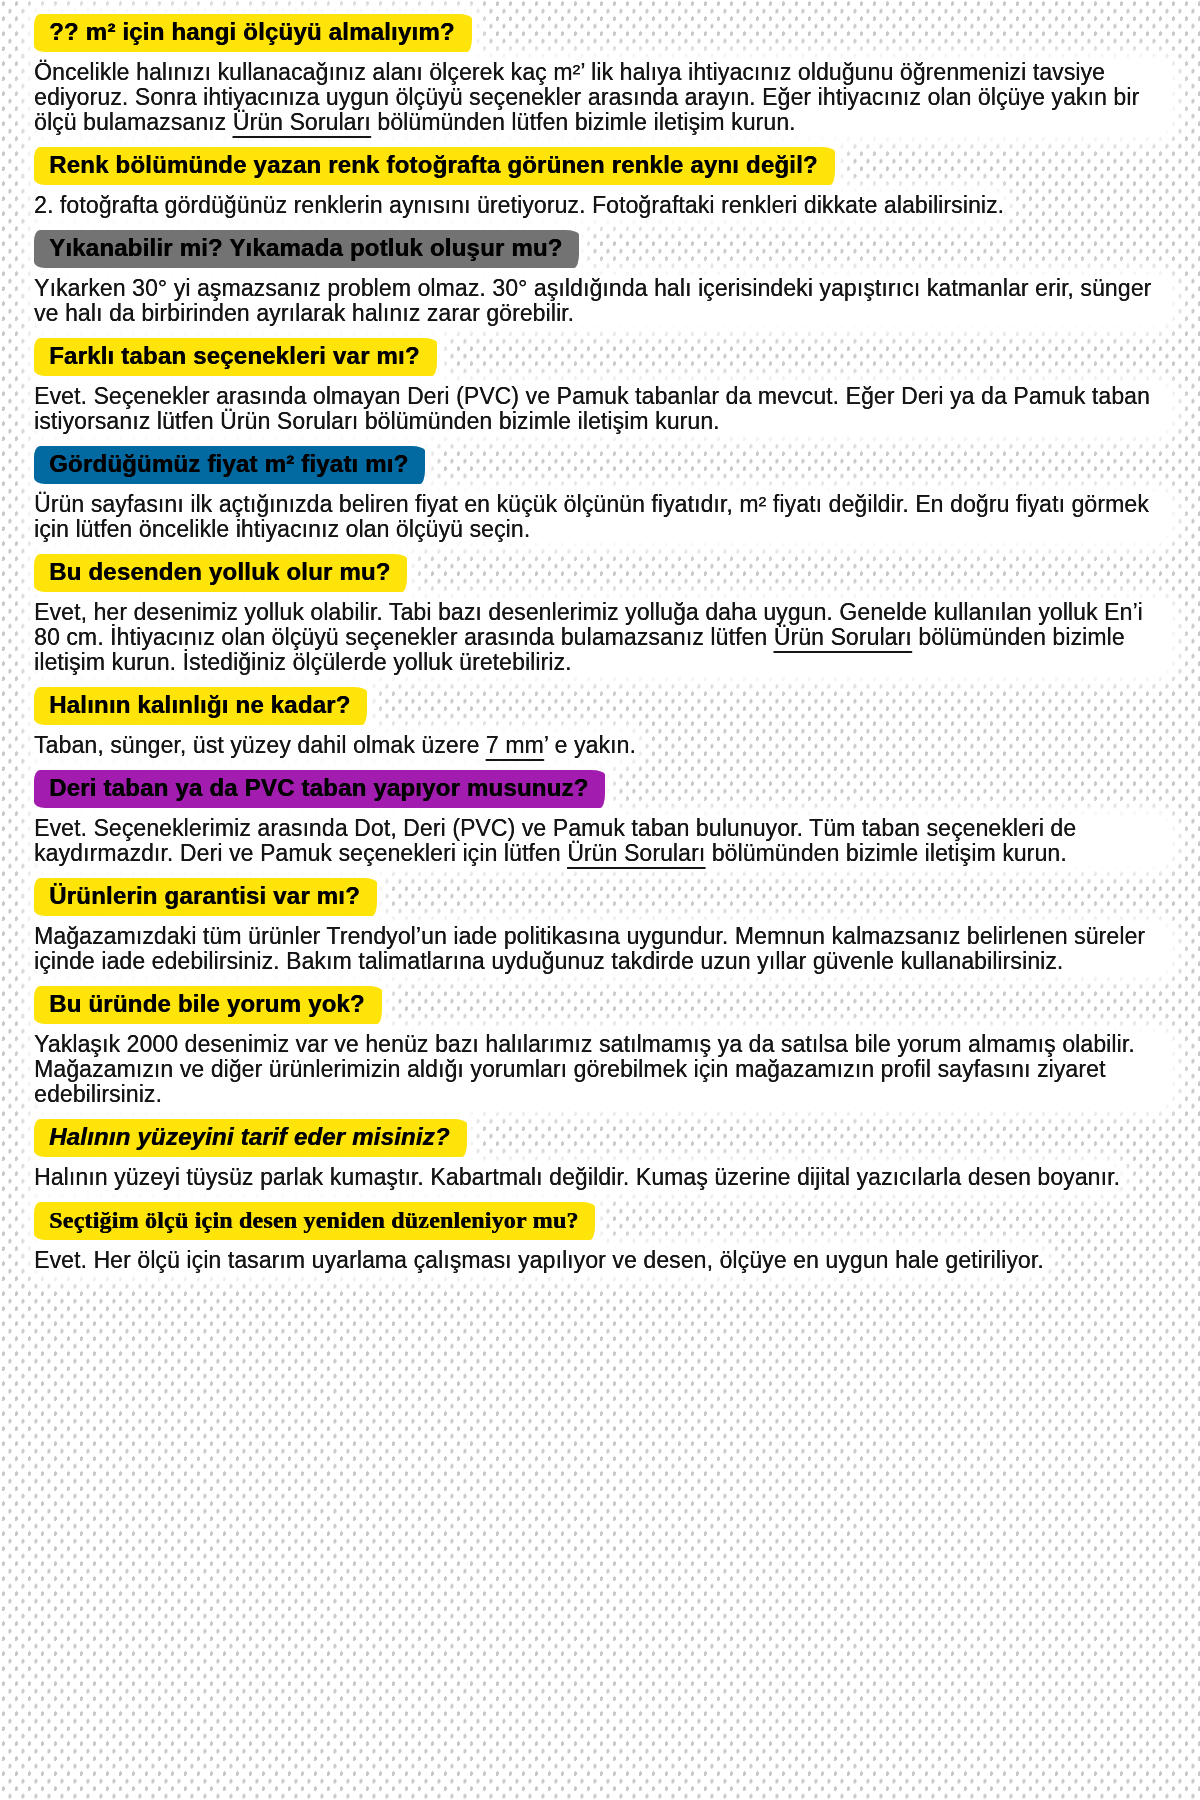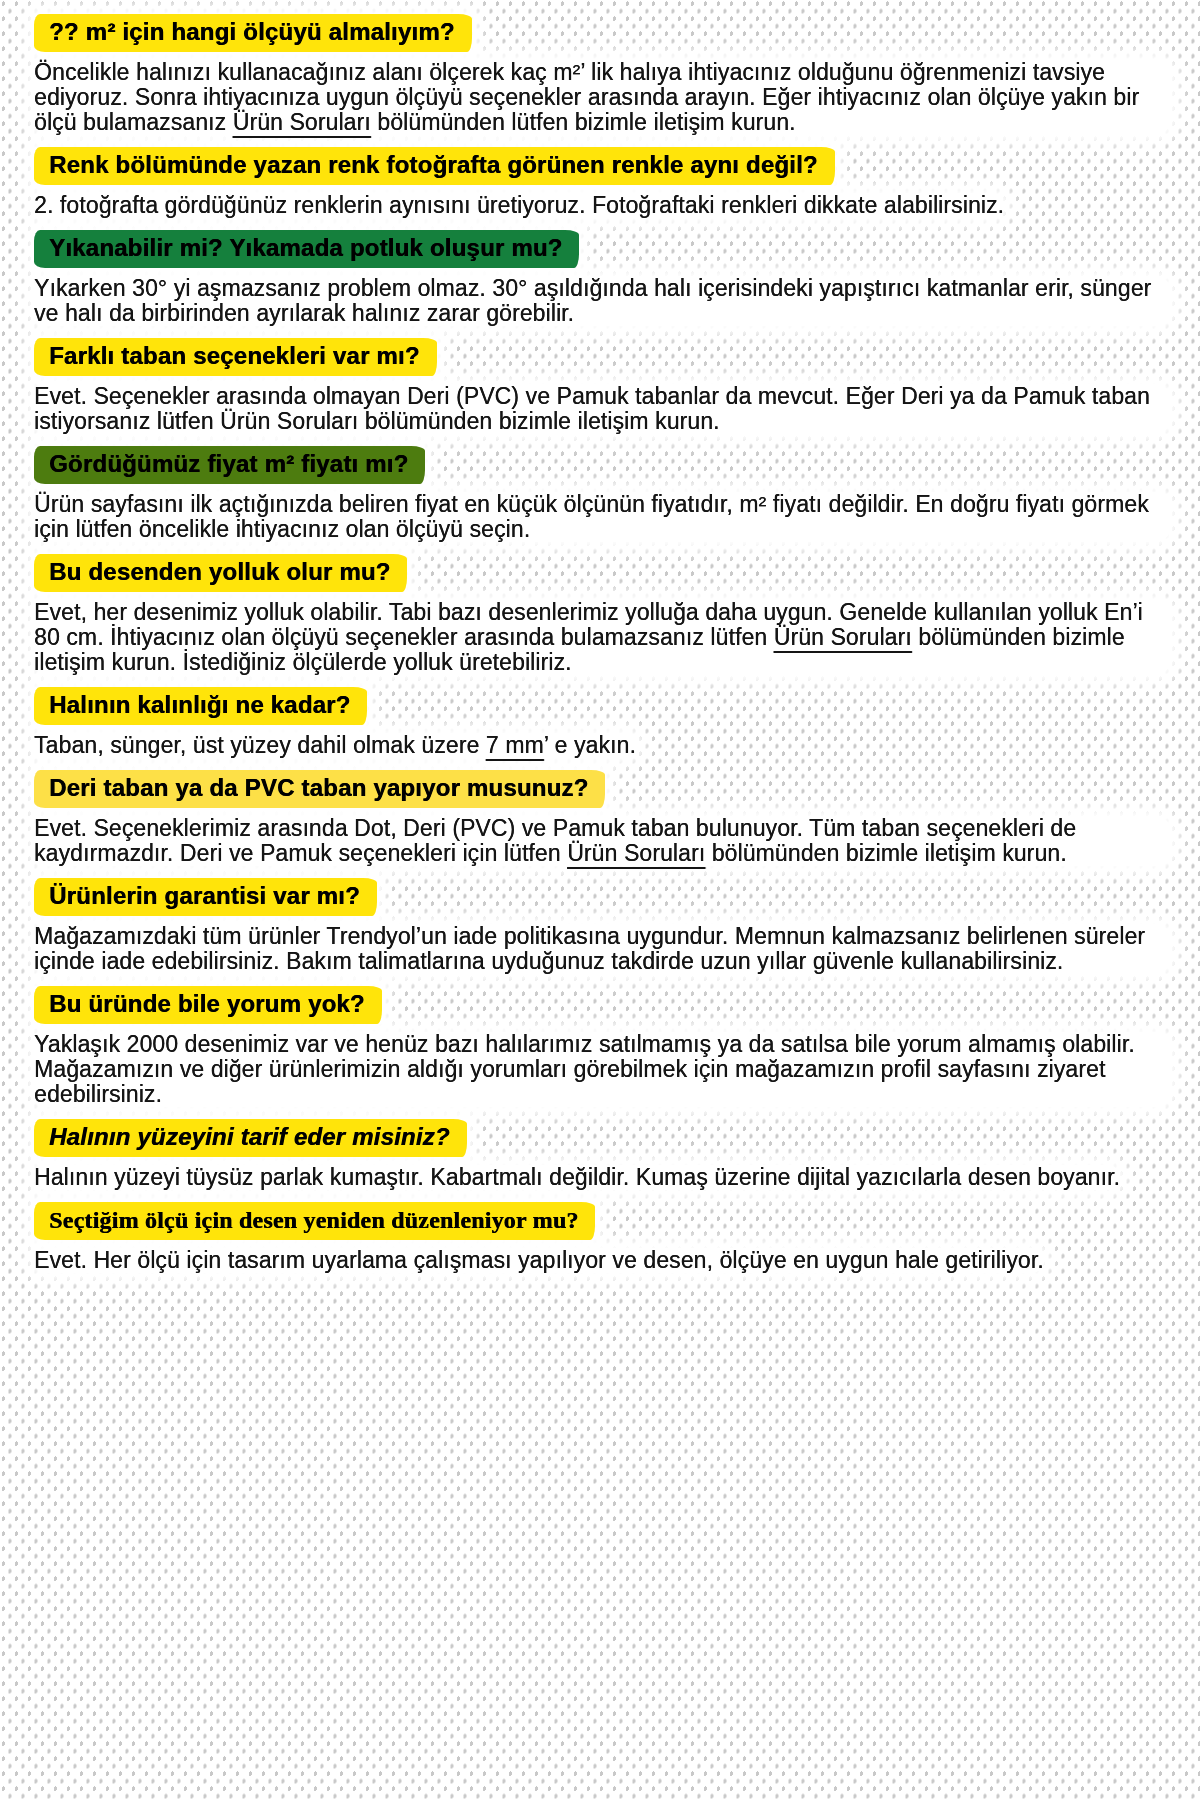--- a/index.html
+++ b/index.html
@@ -96,7 +96,7 @@
 
   <section class="faq-item">
     <h2 class="q-row">
-      <span class="hl" style="background: #15803d;">Yıkanabilir mi? Yıkamada potluk oluşur mu?</span>
+      <span class="hl" style="background: #737373;">Yıkanabilir mi? Yıkamada potluk oluşur mu?</span>
     </h2>
     <div class="a-wrap">
       <p class="a-text"><span>Yıkarken 30° yi aşmazsanız problem olmaz. 30° aşıldığında halı içerisindeki yapıştırıcı katmanlar erir, sünger ve halı da birbirinden ayrılarak halınız zarar görebilir.</span></p>

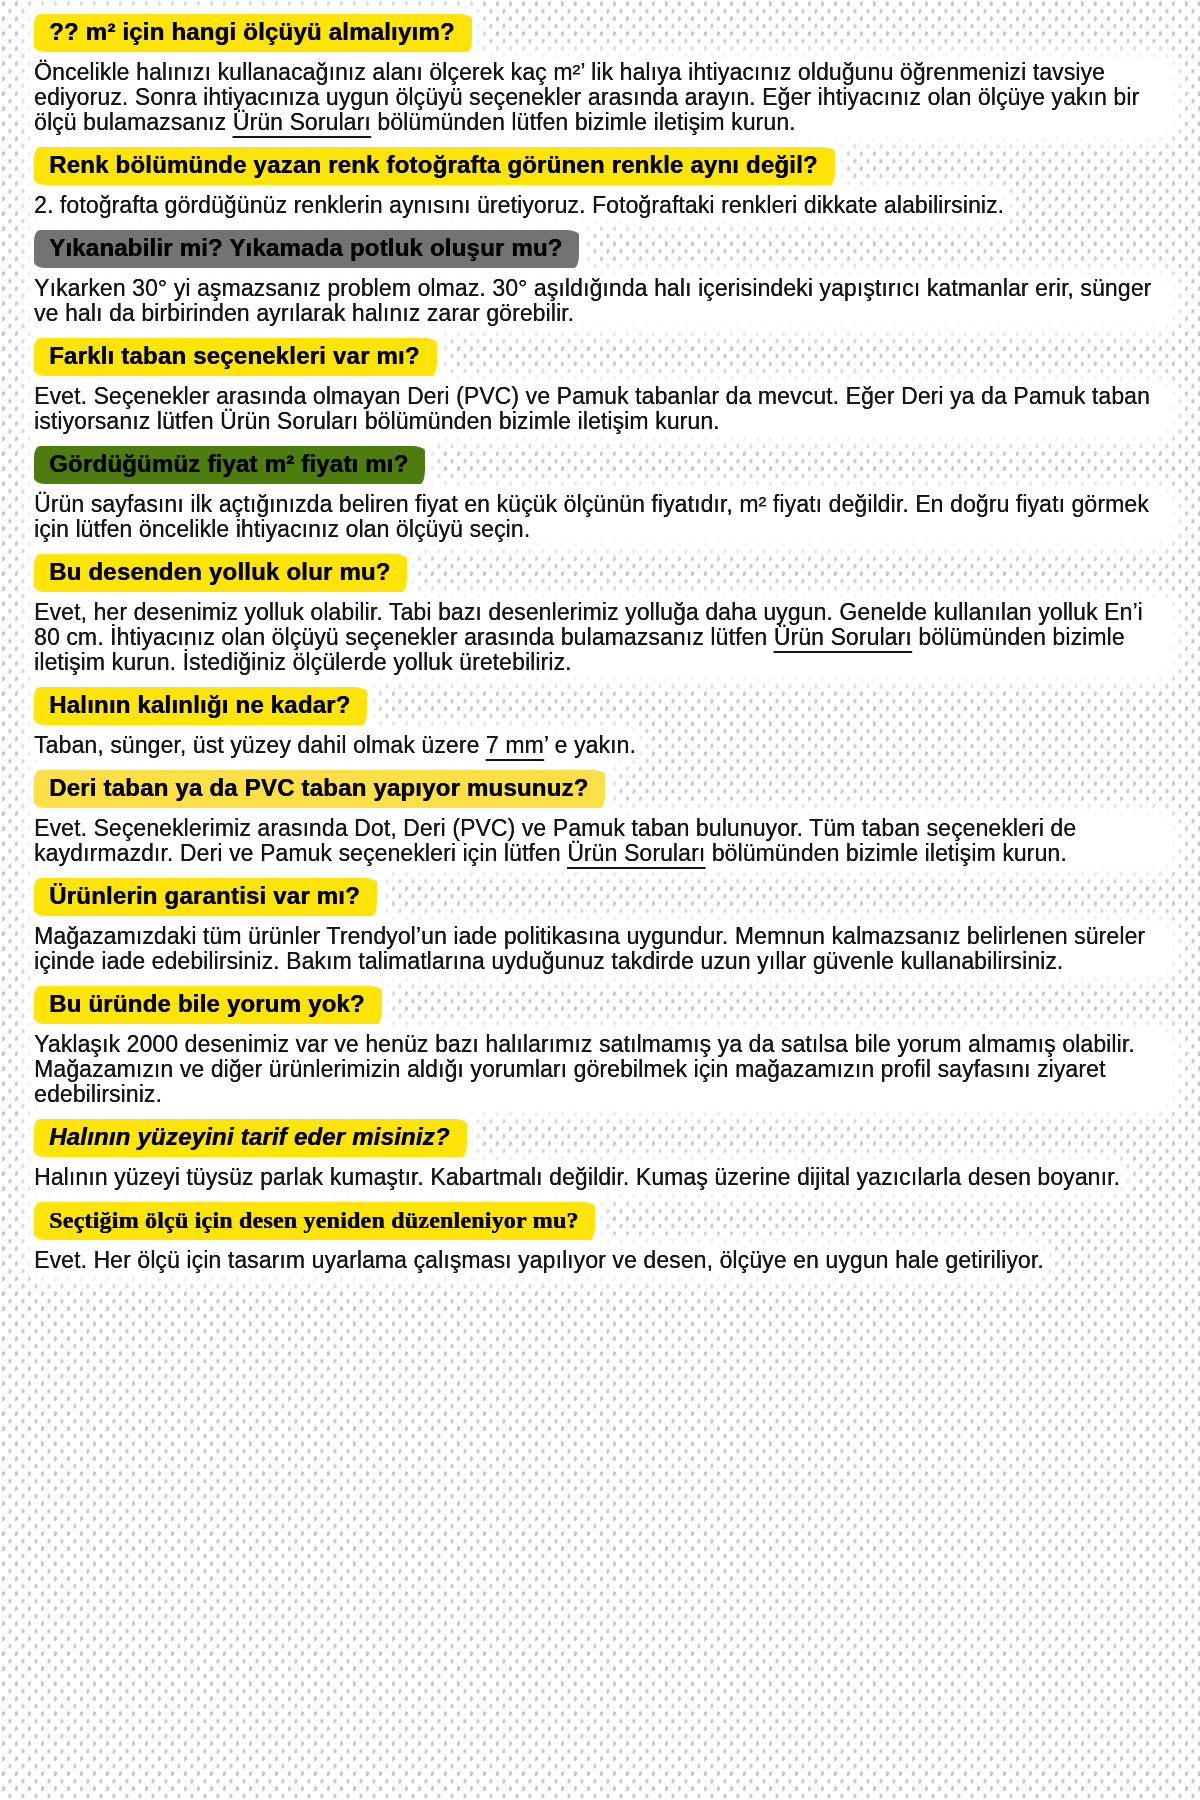--- a/index.html
+++ b/index.html
@@ -114,7 +114,7 @@
 
   <section class="faq-item">
     <h2 class="q-row">
-      <span class="hl" style="background: #4d7c0f;">Gördüğümüz fiyat m² fiyatı mı?</span>
+      <span class="hl" style="background: #0369a1;">Gördüğümüz fiyat m² fiyatı mı?</span>
     </h2>
     <div class="a-wrap">
       <p class="a-text"><span>Ürün sayfasını ilk açtığınızda beliren fiyat en küçük ölçünün fiyatıdır, m² fiyatı değildir. En doğru fiyatı görmek için lütfen öncelikle ihtiyacınız olan ölçüyü seçin.</span></p>

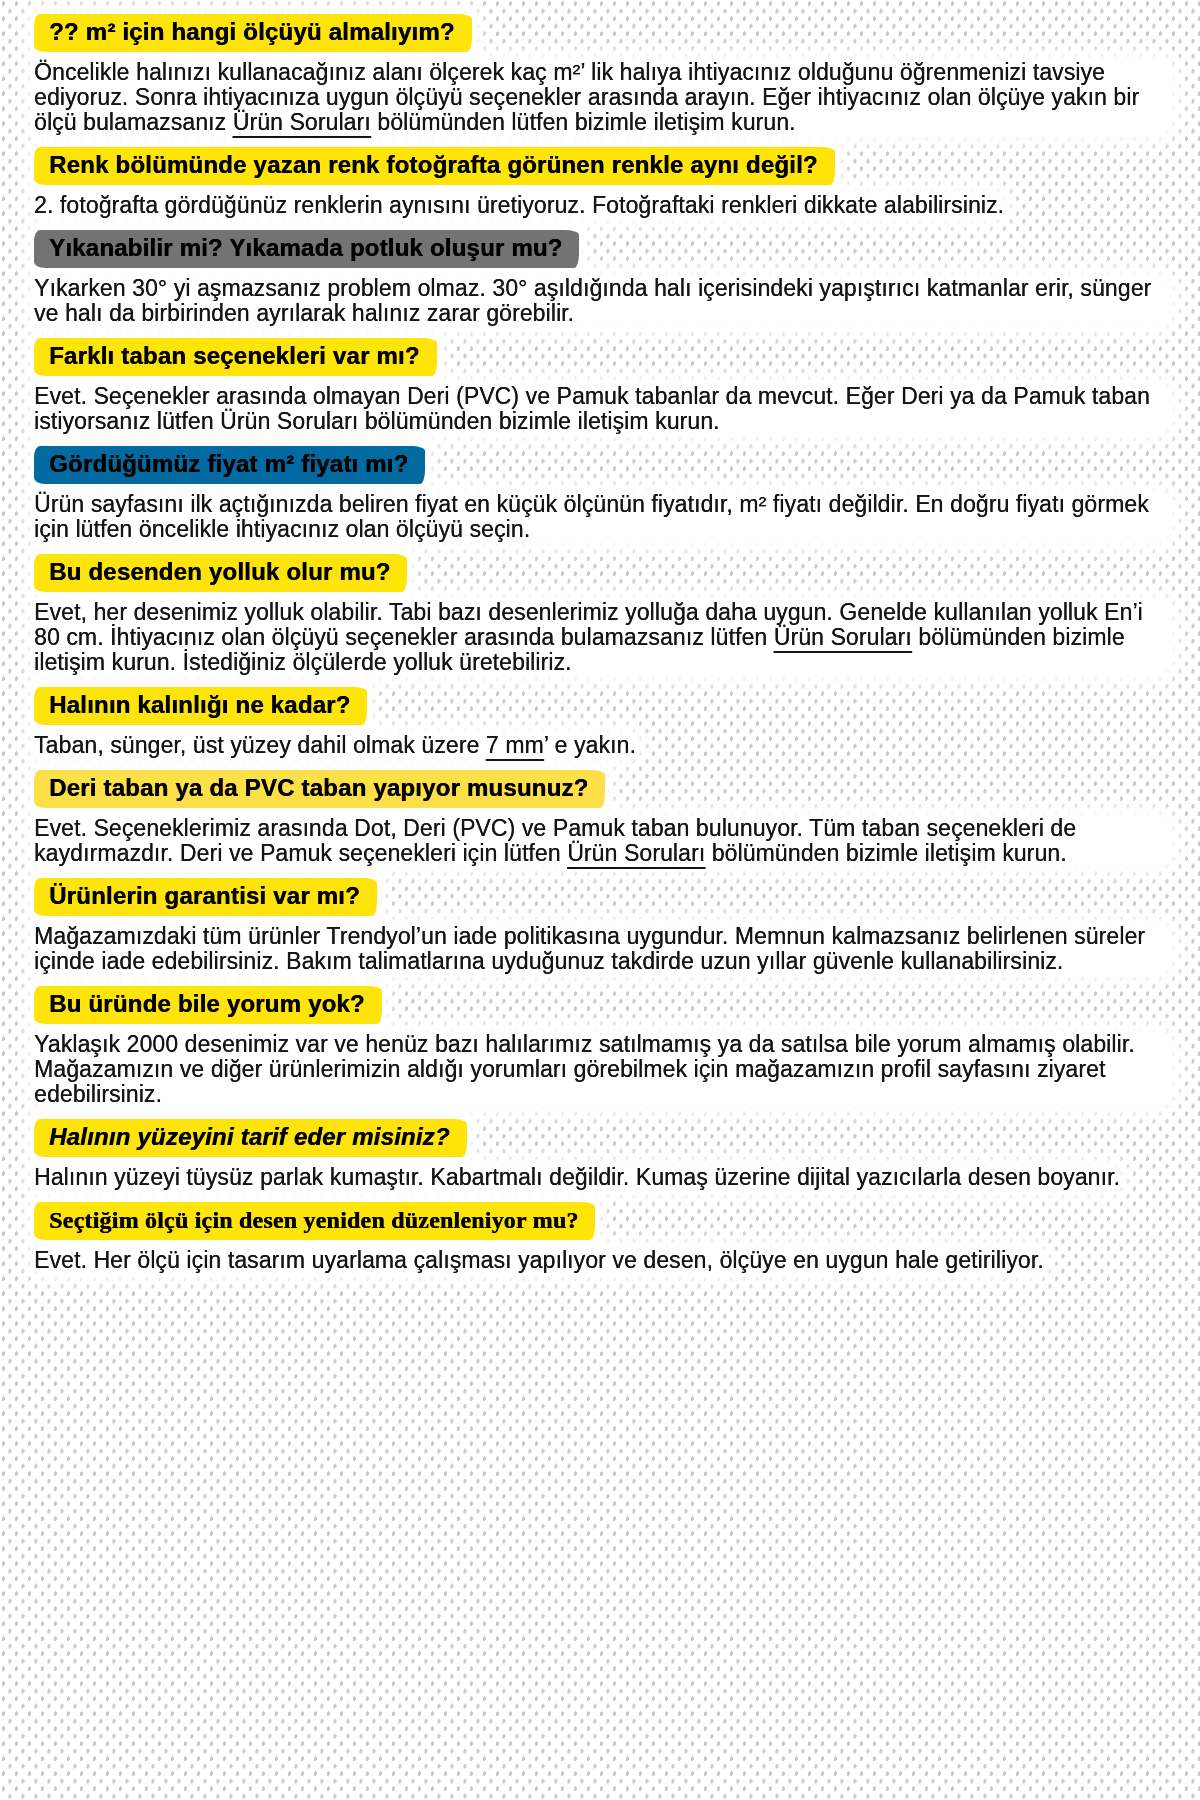--- a/index.html
+++ b/index.html
@@ -141,7 +141,7 @@
 
   <section class="faq-item">
     <h2 class="q-row">
-      <span class="hl" style="background: #fde047; text-align: right;">Deri taban ya da PVC taban yapıyor musunuz?</span>
+      <span class="hl" style="background: #a21caf; text-align: right;">Deri taban ya da PVC taban yapıyor musunuz?</span>
     </h2>
     <div class="a-wrap">
       <p class="a-text"><span>Evet. Seçeneklerimiz arasında Dot, Deri (PVC) ve Pamuk taban bulunuyor. Tüm taban seçenekleri de kaydırmazdır. Deri ve Pamuk seçenekleri için lütfen </span><span class="u">Ürün Soruları</span><span> bölümünden bizimle iletişim kurun.</span></p>

